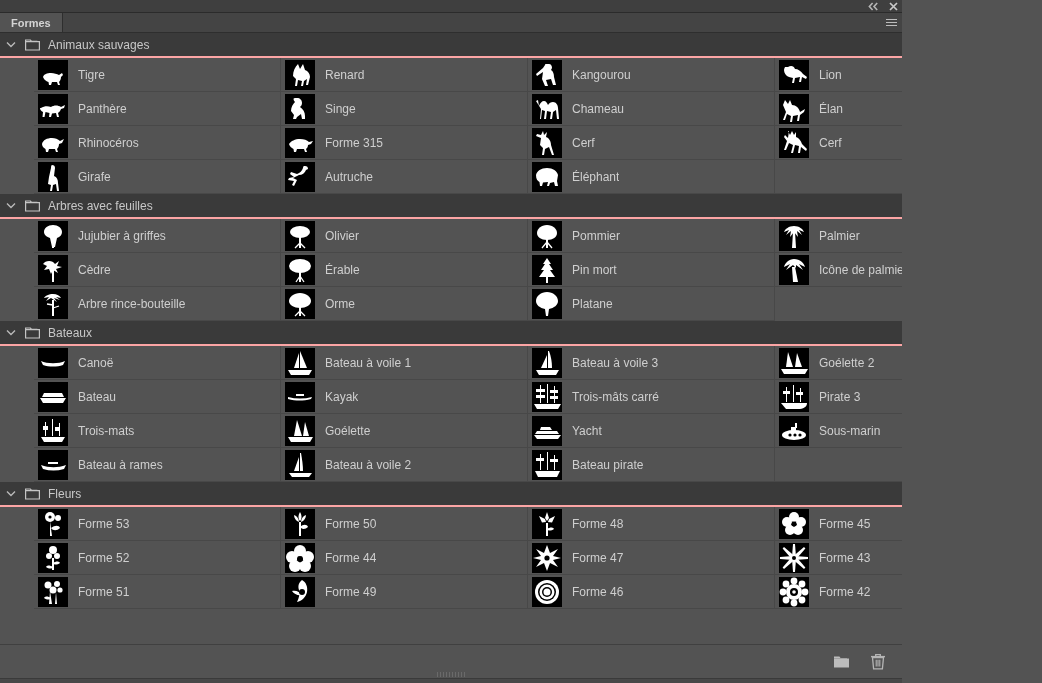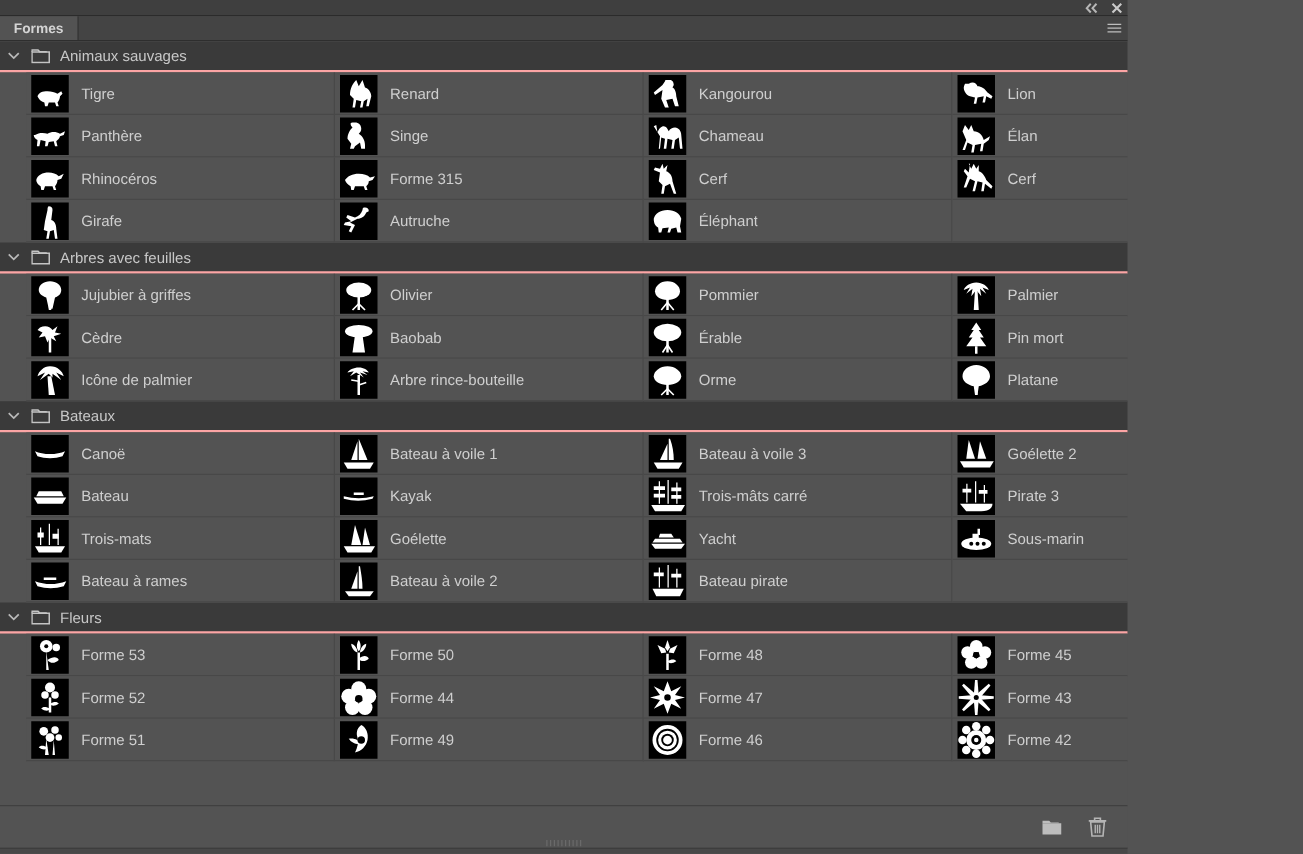--- a/index.html
+++ b/index.html
@@ -98,7 +98,7 @@
   .grid {
     display: grid;
     grid-template-columns: 247px 247px 247px 254px;
-    padding-left: 21px;
+    padding-left: 34px;
     background: #535353;
   }
 

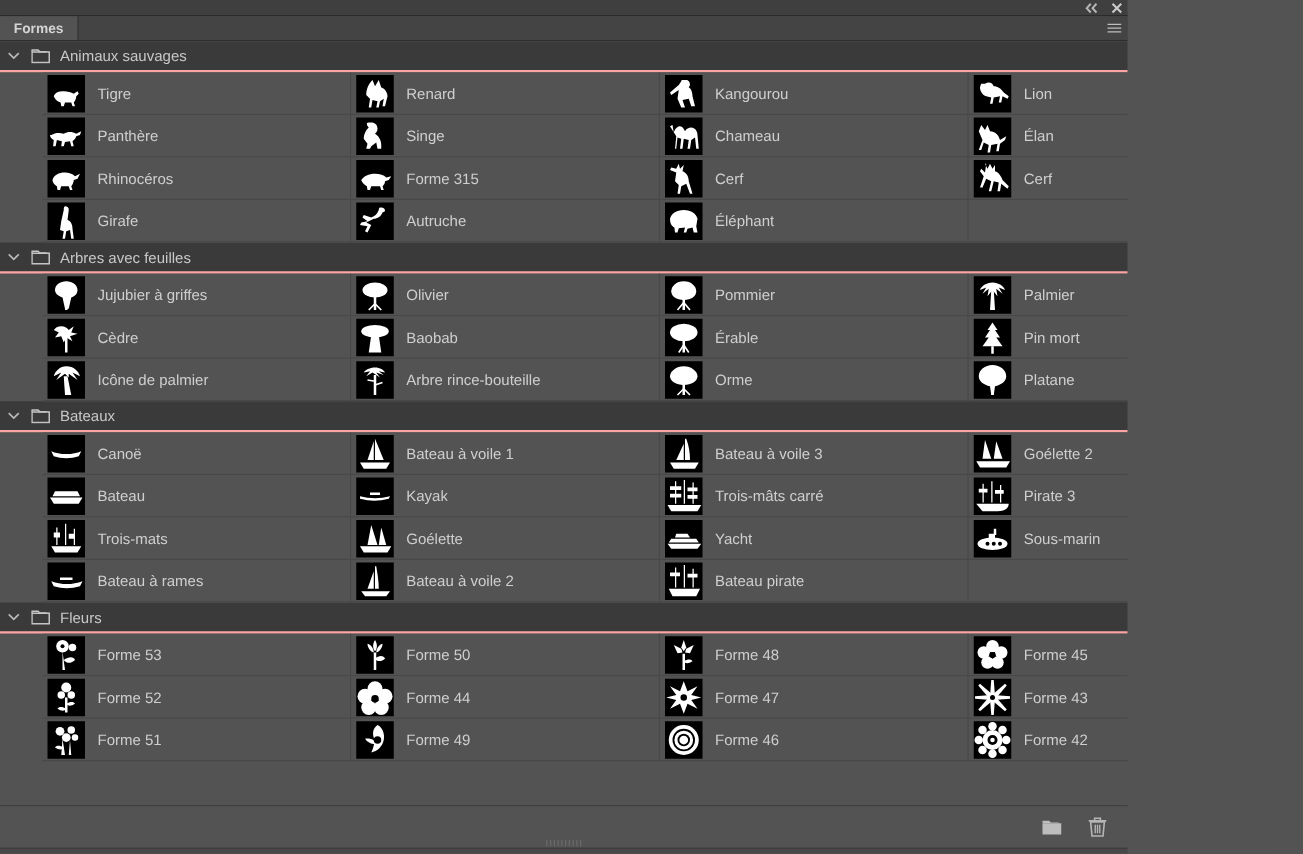--- a/index.html
+++ b/index.html
@@ -391,15 +391,6 @@
               </svg>
             </span>
             <span class="cell-label">Cèdre</span>
-          </div>
-          <div class="cell">
-            <span class="thumb">
-              <svg width="30" height="30" viewBox="0 0 30 30">
-                <ellipse fill="#fff" cx="15" cy="10" rx="11" ry="5"></ellipse>
-                <path fill="#fff" d="M12 13h6l2 14h-10z"></path>
-              </svg>
-            </span>
-            <span class="cell-label">Baobab</span>
           </div>
           <div class="cell">
             <span class="thumb">

